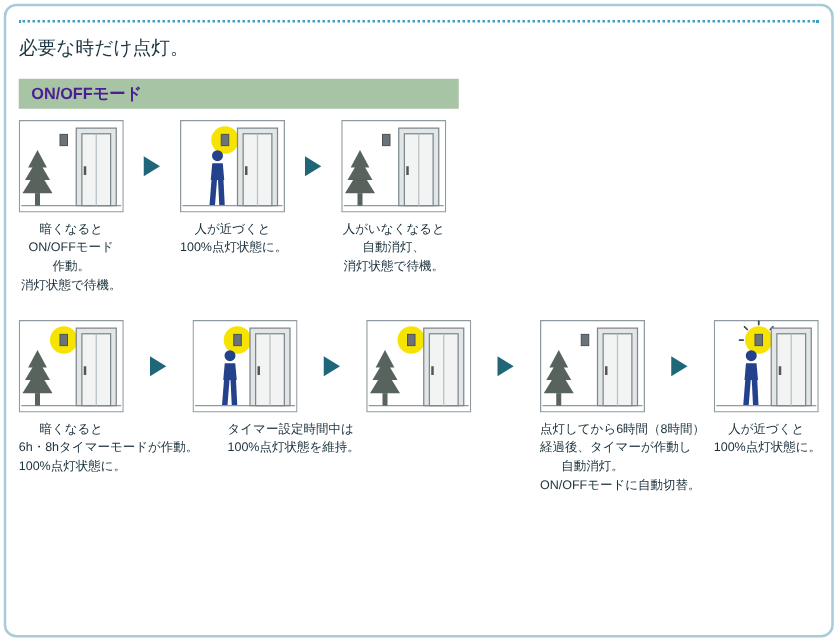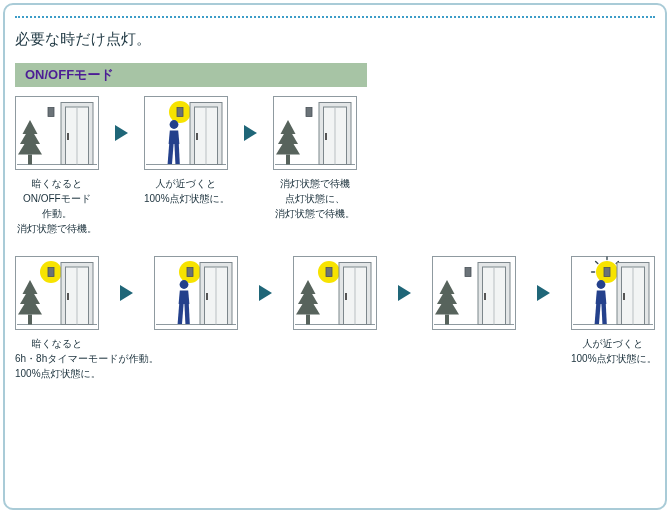--- a/index.html
+++ b/index.html
@@ -228,7 +228,7 @@
       </svg>
     </div>
     <div class="caption">
-            <div>消灯状態で待機</div>
+            <div>人がいなくなると</div>
             <div>点灯状態に、</div>
             <div>消灯状態で待機。</div>
           </div>

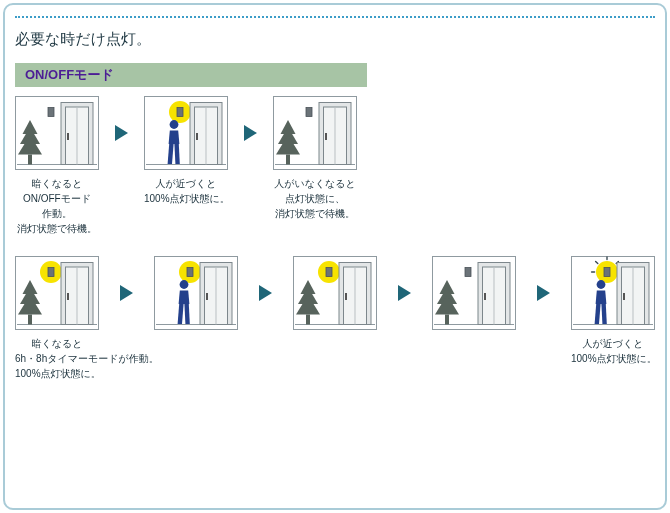--- a/index.html
+++ b/index.html
@@ -229,7 +229,7 @@
     </div>
     <div class="caption">
             <div>人がいなくなると</div>
-            <div>点灯状態に、</div>
+            <div>自動消灯、</div>
             <div>消灯状態で待機。</div>
           </div>
   </div>

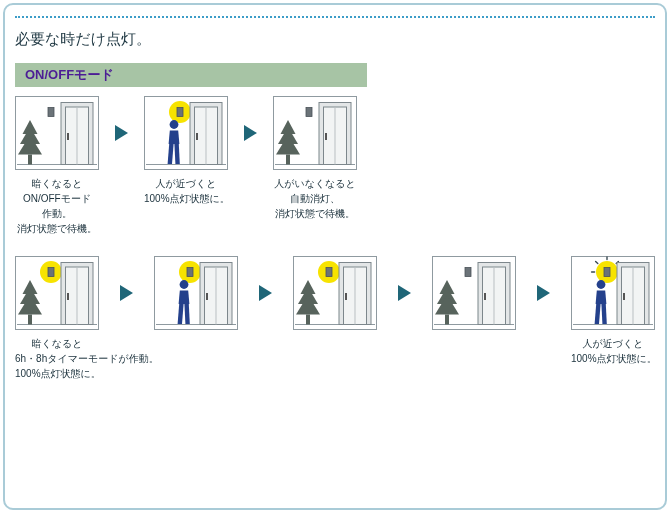--- a/index.html
+++ b/index.html
@@ -329,6 +329,10 @@
         </g>
       </svg>
     </div>
+    <div class="caption">
+            <div>タイマー設定時間中は</div>
+            <div>100%点灯状態を維持。</div>
+          </div>
   </div>
 
   <div class="arrow"></div>

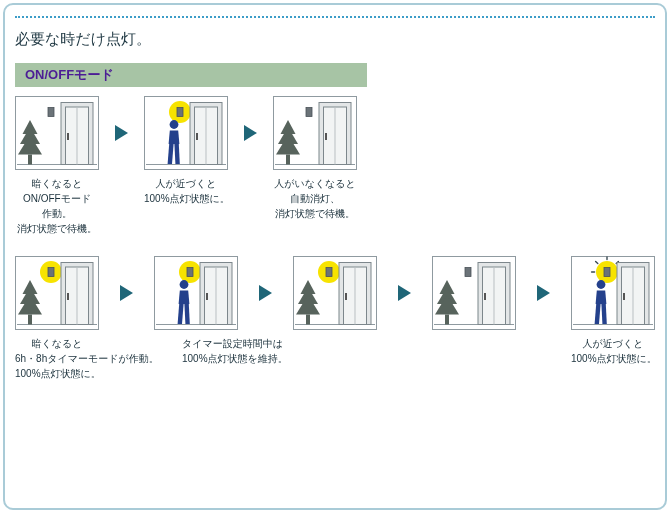--- a/index.html
+++ b/index.html
@@ -424,6 +424,12 @@
         </g>
       </svg>
     </div>
+    <div class="caption">
+            <div>点灯してから6時間（8時間）</div>
+            <div>経過後、タイマーが作動し</div>
+            <div>自動消灯。</div>
+            <div>ON/OFFモードに自動切替。</div>
+          </div>
   </div>
 
   <div class="arrow"></div>

